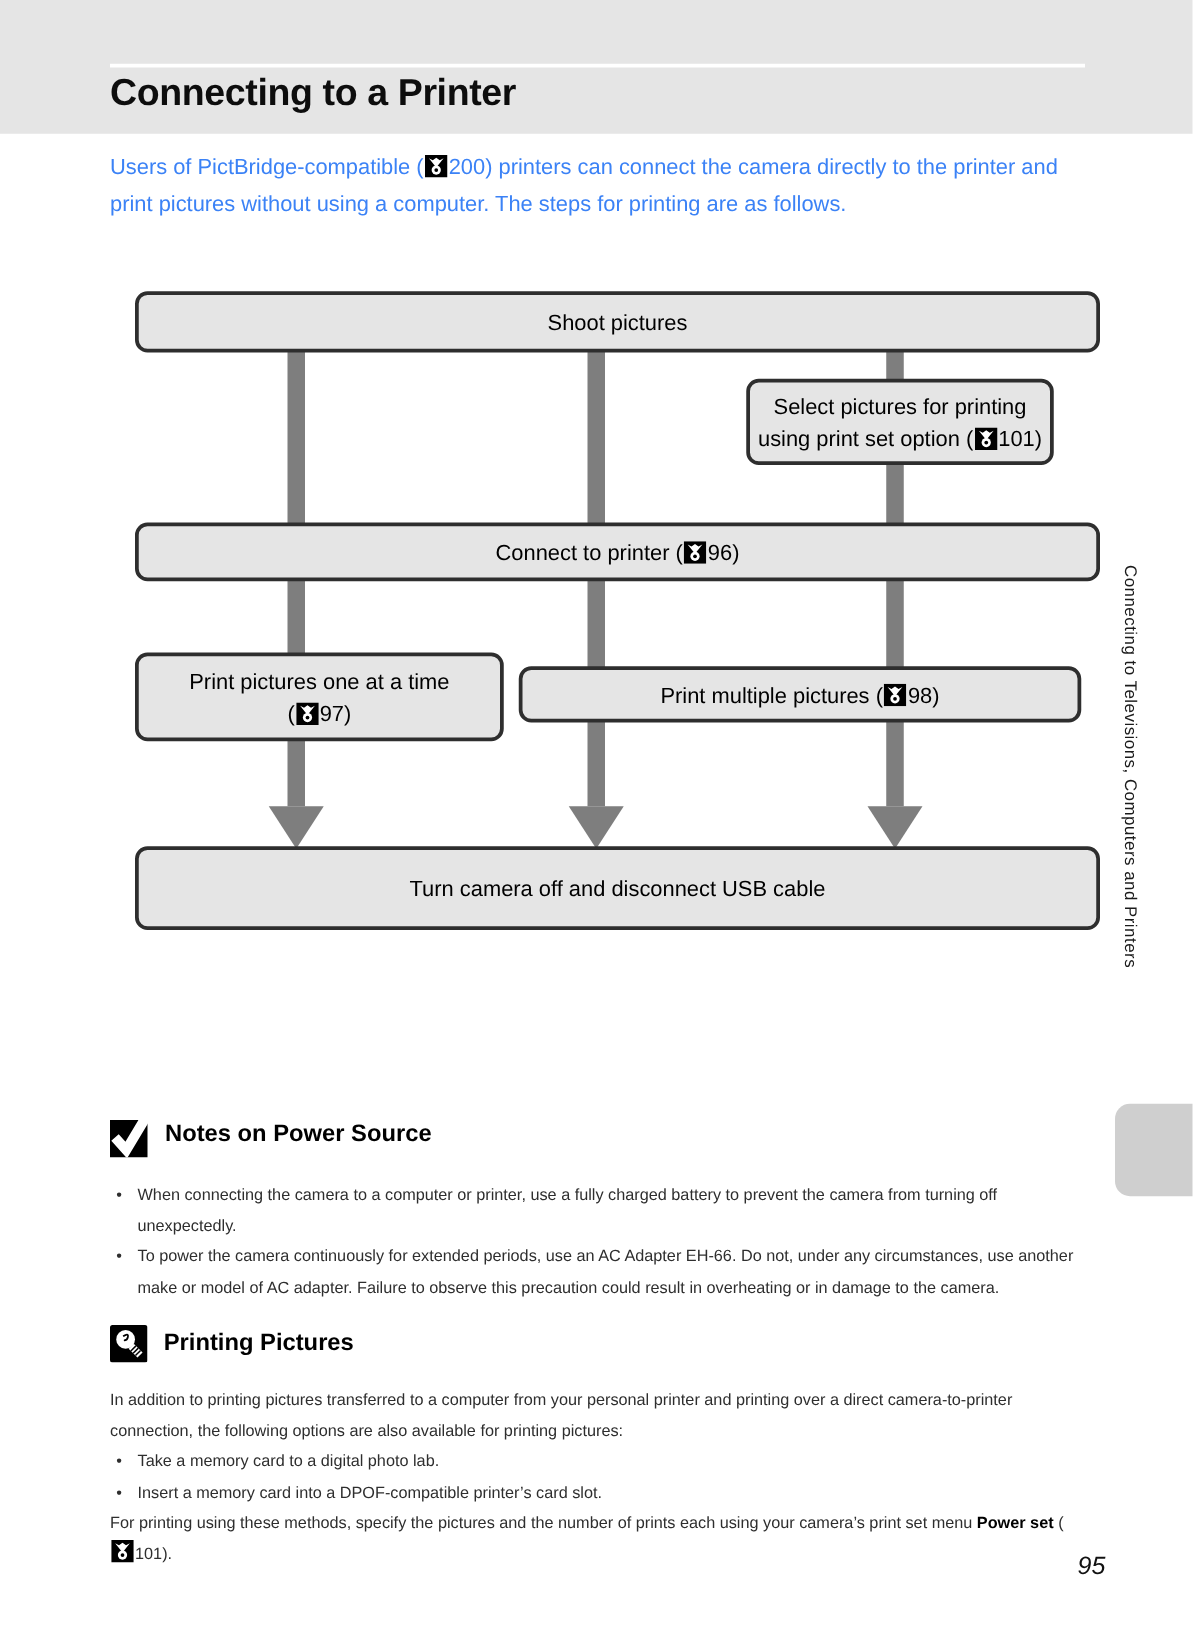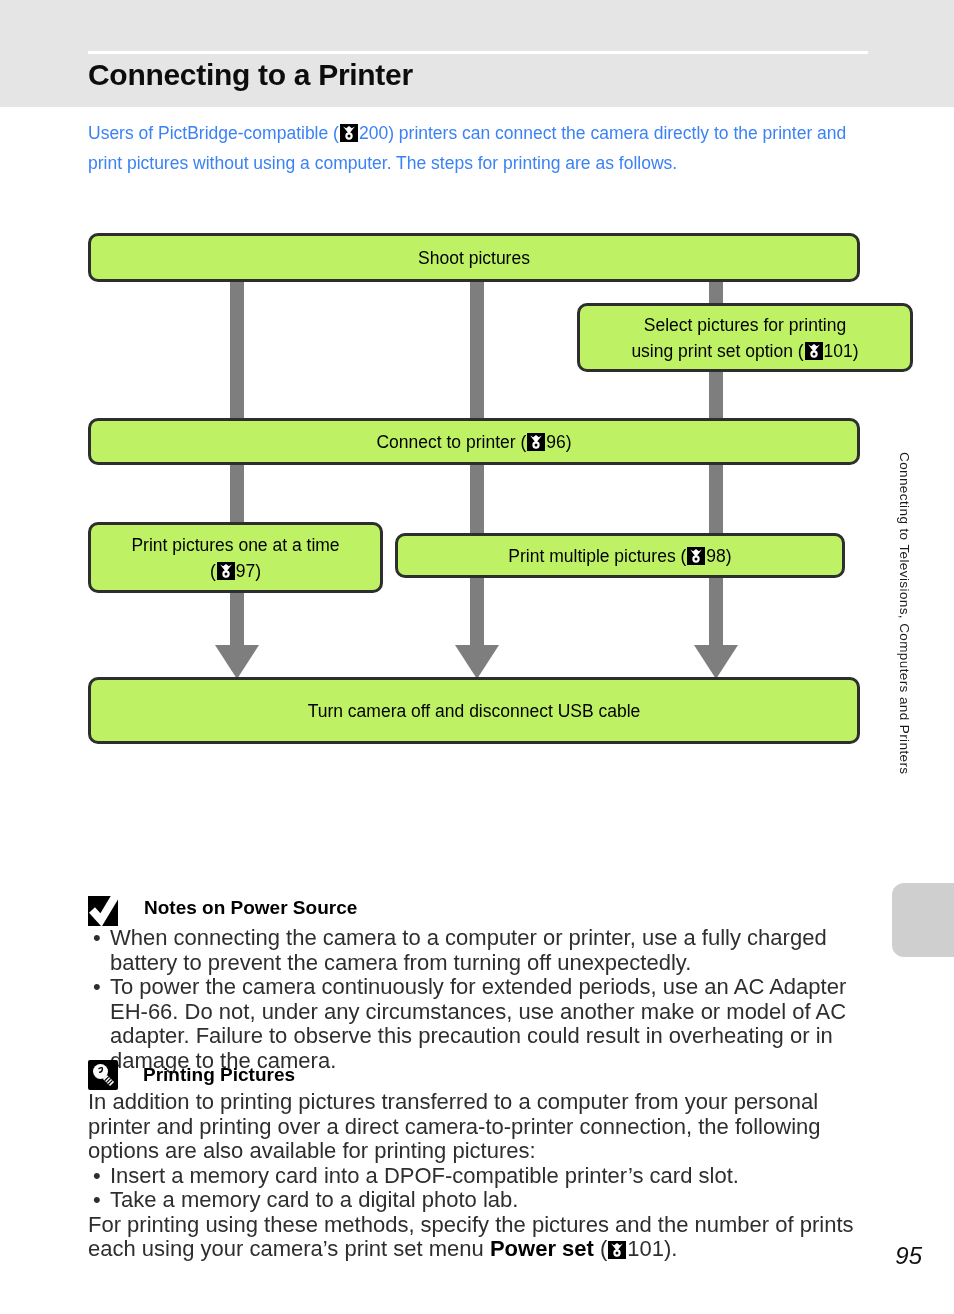--- a/index.html
+++ b/index.html
@@ -40,9 +40,9 @@
   }
   .arrowhead.c1 { left:127px; } .arrowhead.c2 { left:367px; } .arrowhead.c3 { left:606px; }
   .fbox {
-    position:absolute; background:#bef264; border:3px solid #2e2e2e; border-radius:10px;
+    position:absolute; background:#e5e5e5; border:3px solid #2e2e2e; border-radius:10px;
     display:flex; flex-direction:column; align-items:center; justify-content:center;
-    text-align:center; font-size:17.5px; color:#000; line-height:26px;
+    text-align:center; font-size:17.5px; color:#000; line-height:26px;margin-left:20px;
   }
   .fbox-shoot      { left:0;   top:0;   width:772px; height:49px; }
   .fbox-select     { left:489px; top:70px;  width:336px; height:69px; }

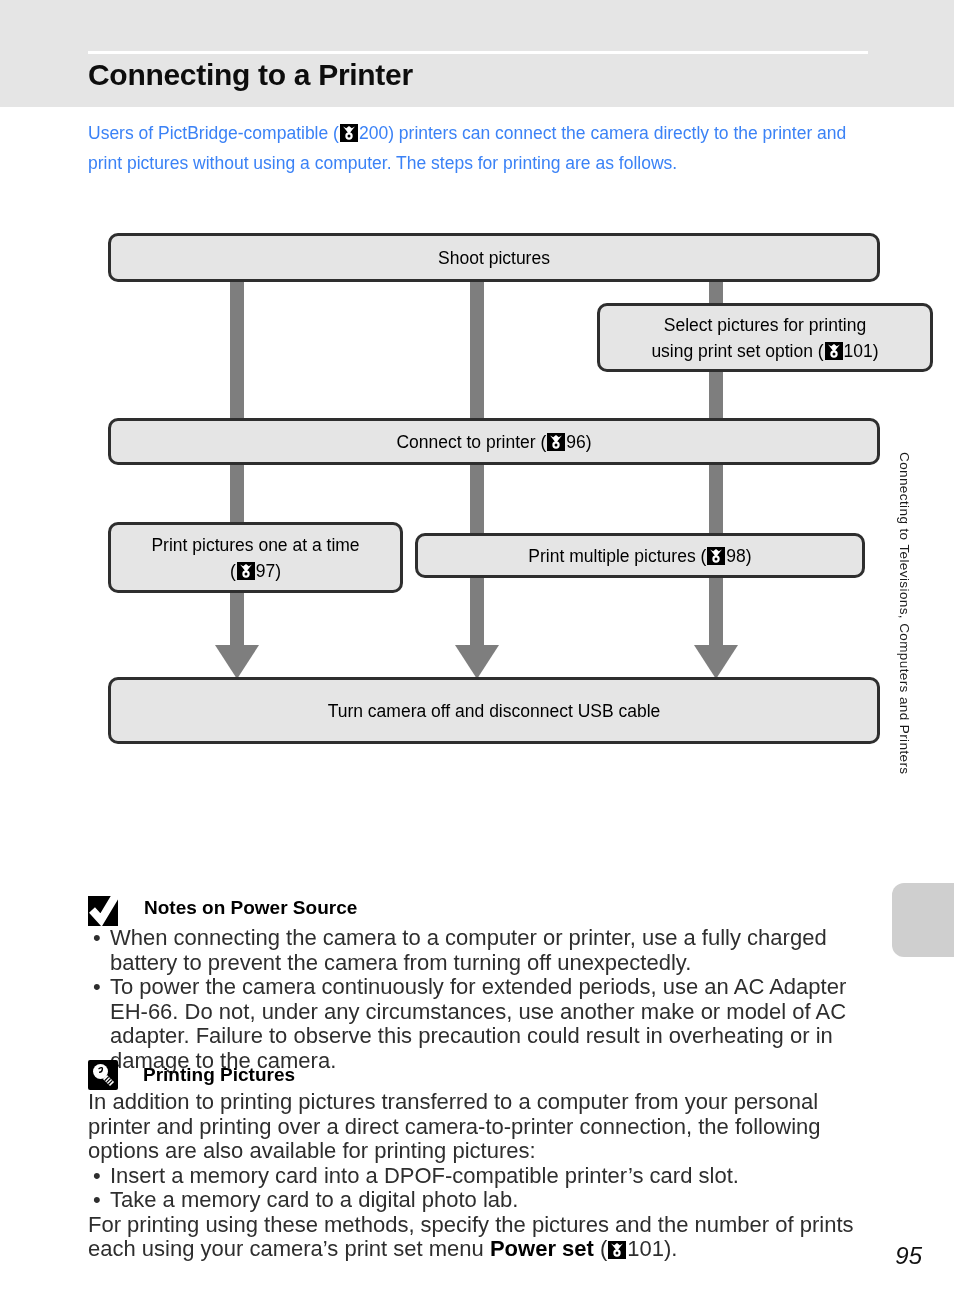--- a/index.html
+++ b/index.html
@@ -45,7 +45,7 @@
     text-align:center; font-size:17.5px; color:#000; line-height:26px;margin-left:20px;
   }
   .fbox-shoot      { left:0;   top:0;   width:772px; height:49px; }
-  .fbox-select     { left:489px; top:70px;  width:336px; height:69px; }
+  .fbox-select     { left:489px; top:70px;  width:246px; height:69px; }
   .fbox-connect    { left:0;   top:185px; width:772px; height:47px; }
   .fbox-print-one  { left:0;   top:289px; width:295px; height:71px;text-align:center; }
   .fbox-print-multi{ left:307px; top:300px; width:450px; height:45px; }

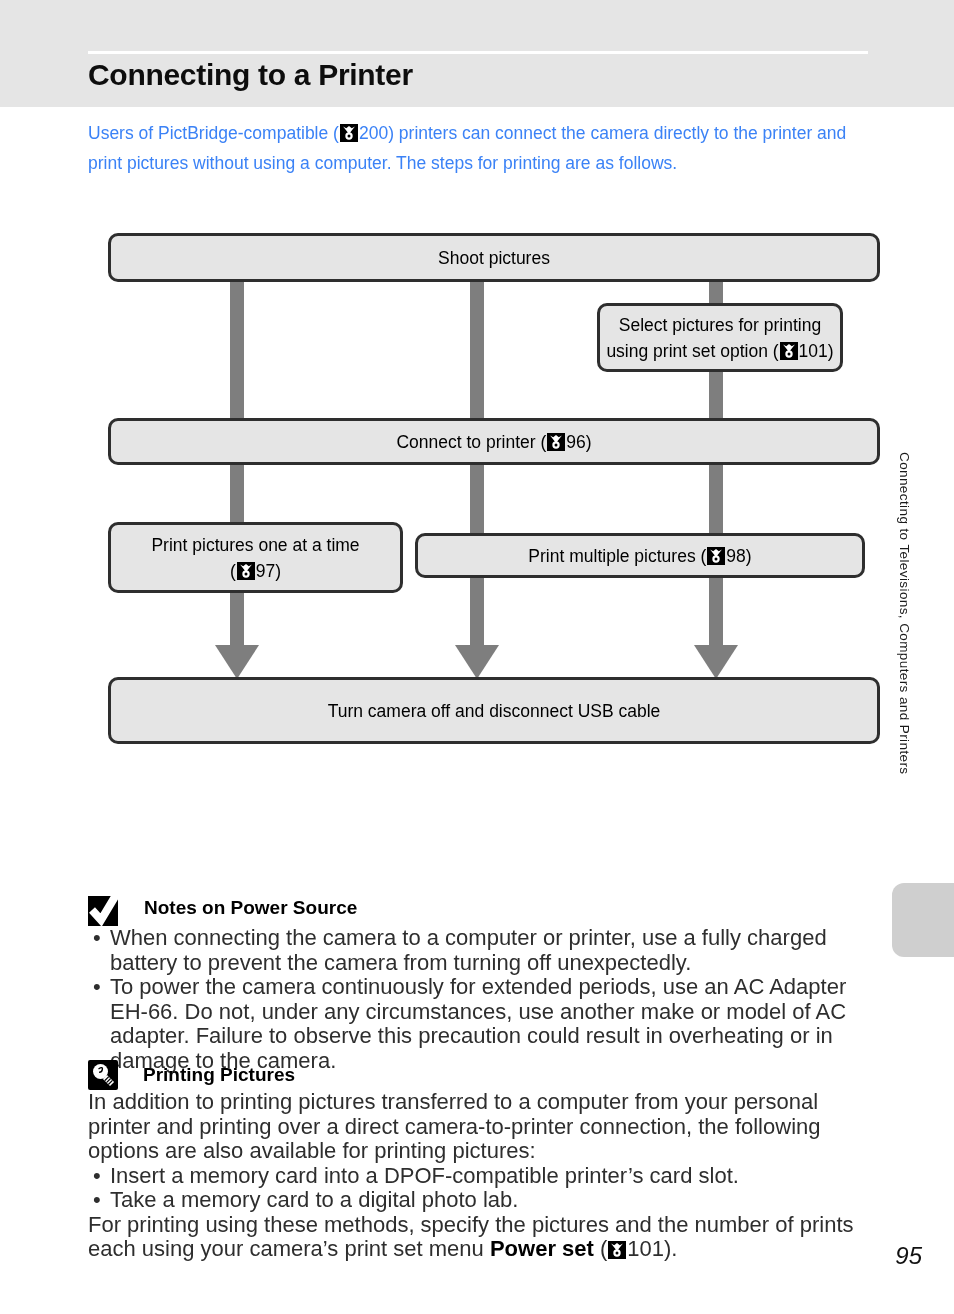--- a/index.html
+++ b/index.html
@@ -58,7 +58,7 @@
   .section { position:absolute; left:88px; width:782px; }
   .sec-notes   { top:889px; }
   .sec-print   { top:1060px; }
-  .sec-head { display:flex; align-items:center; gap:25px; }
+  .sec-head { display:flex; align-items:center; gap:13px; }
   .sec-head h2 { font-size:19px; font-weight:bold; color:#000; }
   .sec-icon { flex:0 0 auto; display:block; }
   .sec-body { margin-top:0; font-size:22px; line-height:24.5px; color:#2e2e2e; }

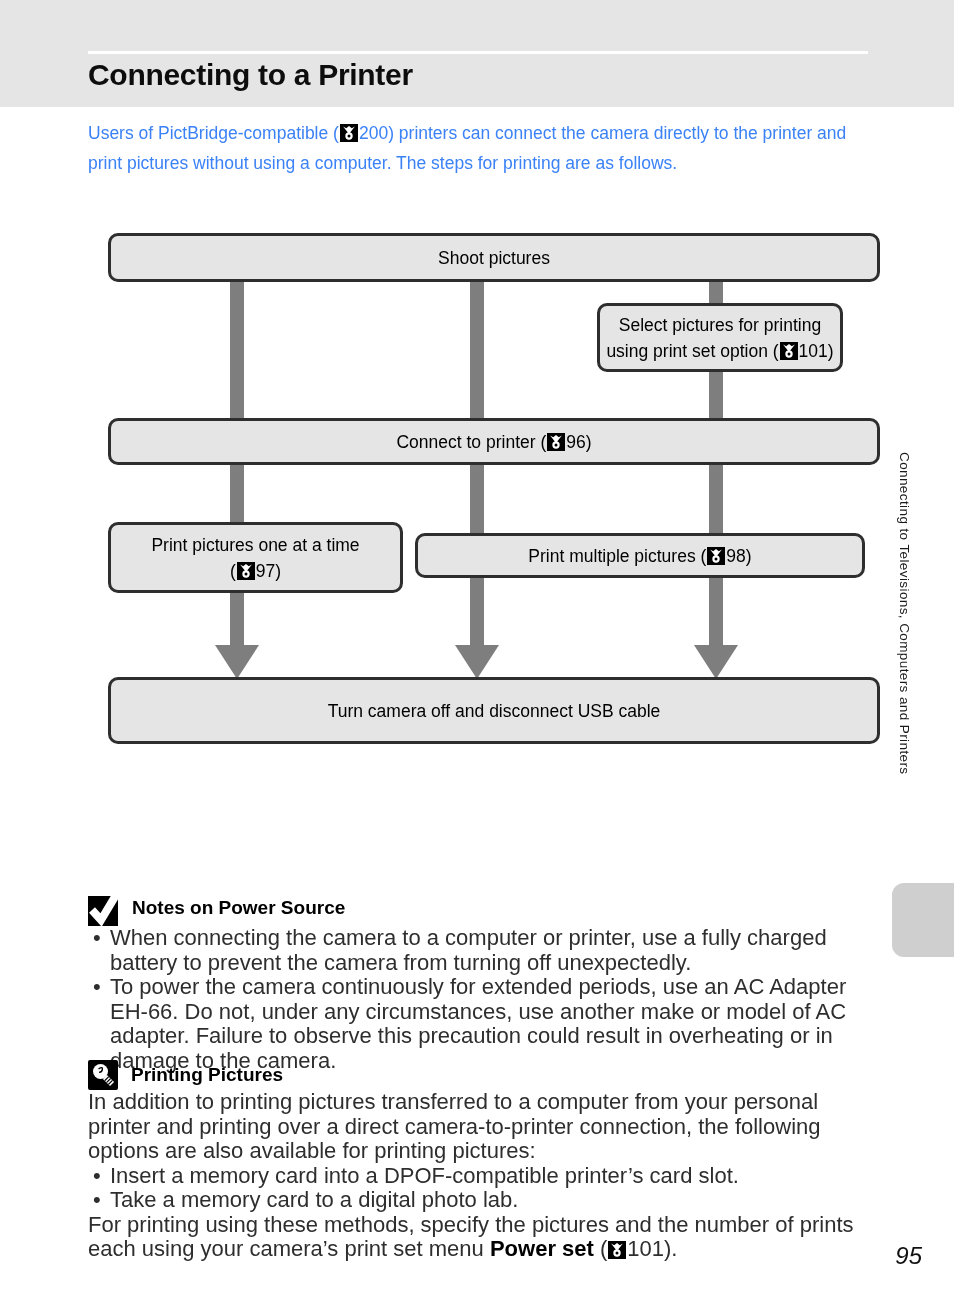--- a/index.html
+++ b/index.html
@@ -61,7 +61,7 @@
   .sec-head { display:flex; align-items:center; gap:13px; }
   .sec-head h2 { font-size:19px; font-weight:bold; color:#000; }
   .sec-icon { flex:0 0 auto; display:block; }
-  .sec-body { margin-top:0; font-size:22px; line-height:24.5px; color:#2e2e2e; }
+  .sec-body { margin-top:18px; font-size:13px; line-height:24.5px; color:#2e2e2e; }
   .bullet { position:relative; padding-left:22px; }
   .bullet::before { content:"•"; position:absolute; left:5px; top:0; color:#2e2e2e; }
   .para { margin:0; }

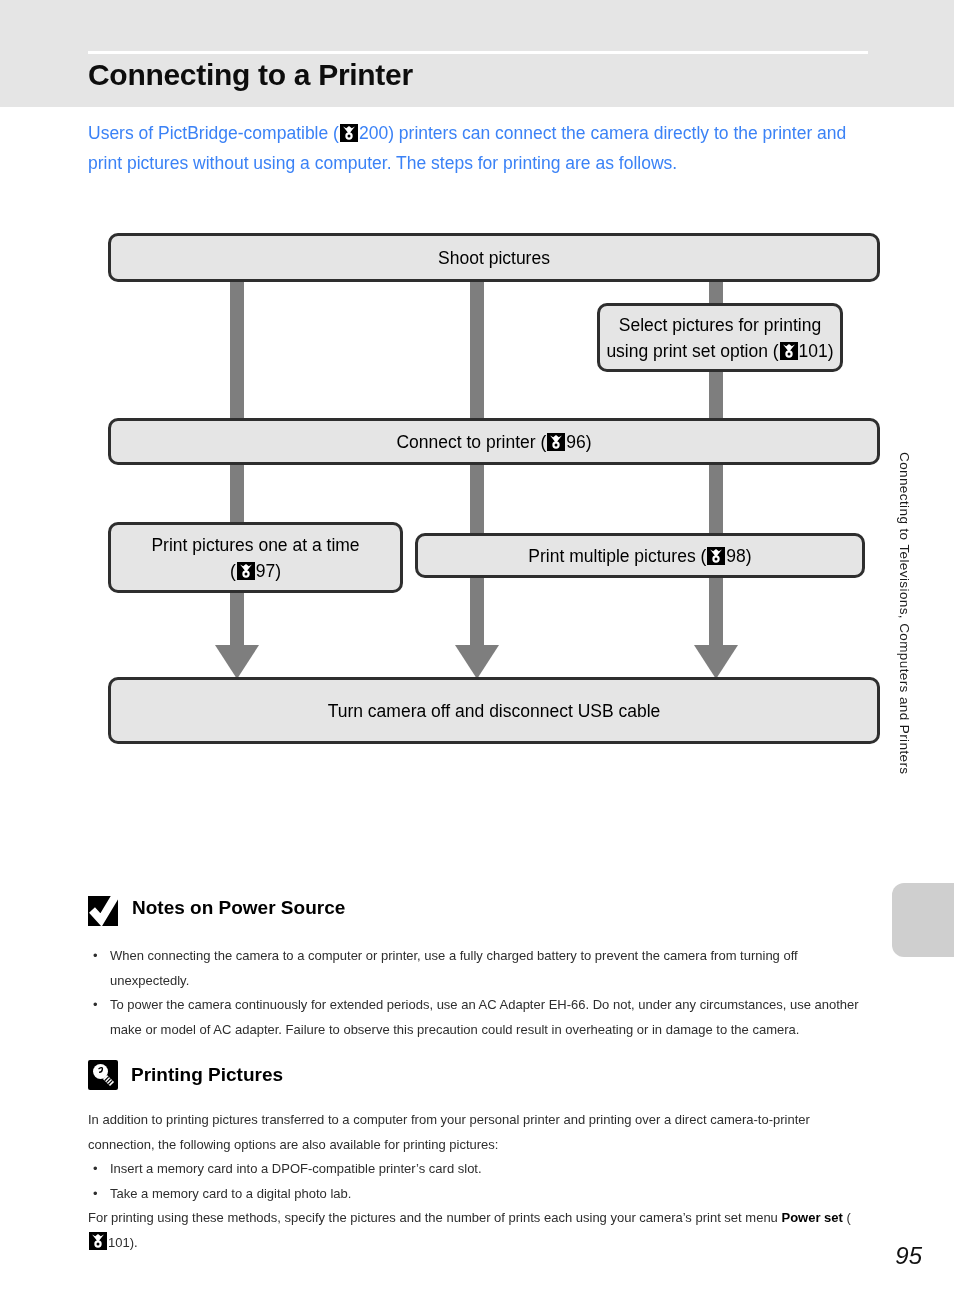--- a/index.html
+++ b/index.html
@@ -185,8 +185,8 @@
   </div>
   <div class="sec-body">
     <p class="para">In addition to printing pictures transferred to a computer from your personal printer and printing over a direct camera-to-printer connection, the following options are also available for printing pictures:</p>
+    <div class="bullet">Take a memory card to a digital photo lab.</div>
     <div class="bullet">Insert a memory card into a DPOF-compatible printer’s card slot.</div>
-    <div class="bullet">Take a memory card to a digital photo lab.</div>
     <p class="para"><span>For printing using these methods, specify the pictures and the number of prints each using your </span><span>camera’s print set menu </span><span class="bold">Power set</span><span> (</span><span class="ref-ic"><svg width="18" height="18" viewBox="0 0 18 18">
             <rect width="18" height="18" fill="#000"></rect>
             <path d="M9 10 L3.1 2.5 L6.2 4.2 L9 2.1 L11.8 4.2 L14.9 2.5 Z" fill="#fff"></path>

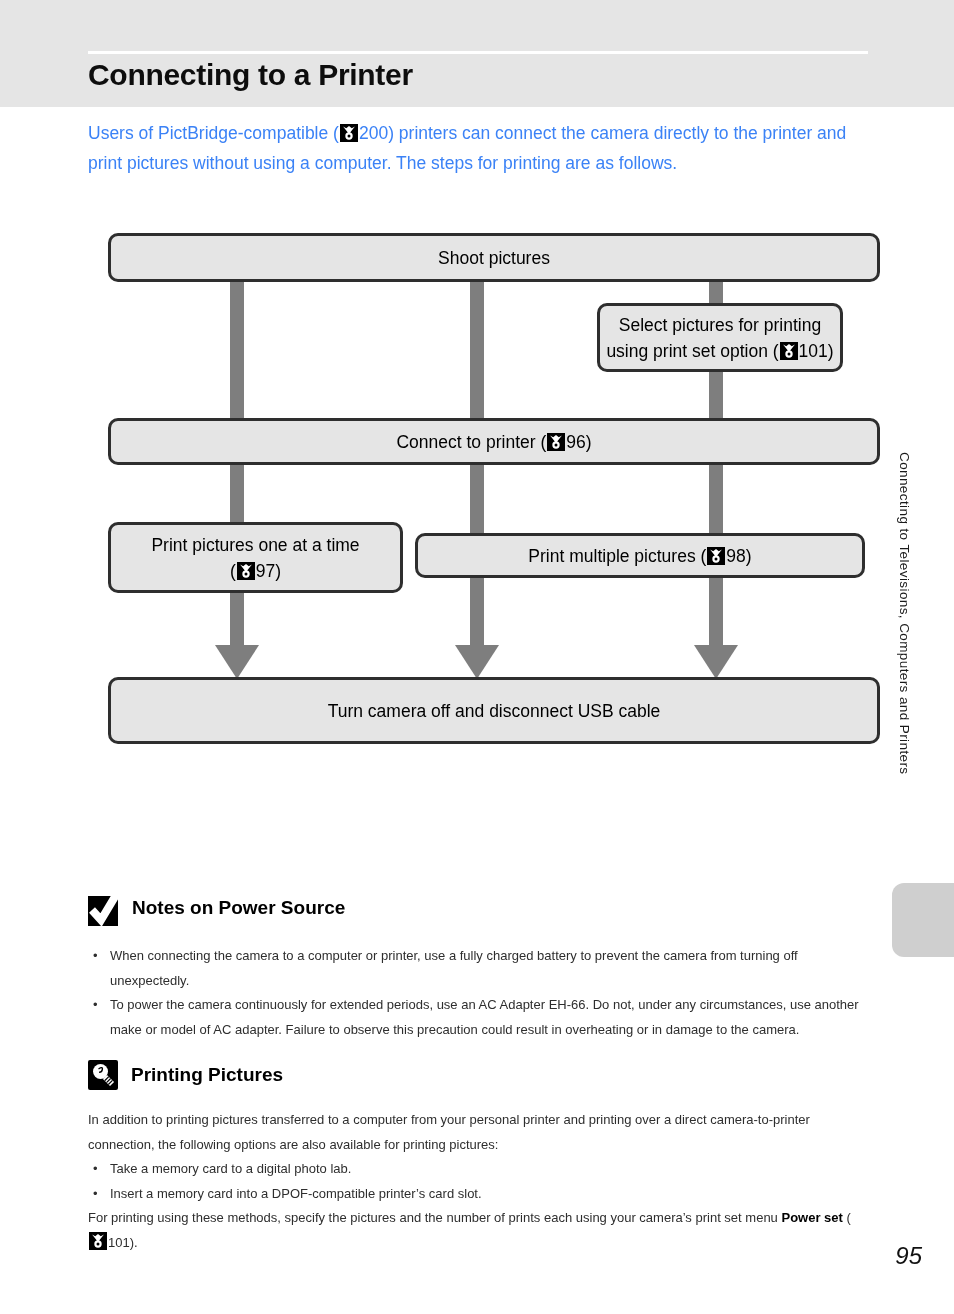--- a/index.html
+++ b/index.html
@@ -80,8 +80,8 @@
 
   
   .page-num {
-    position:absolute; left:862px; top:1242px; width:60px; text-align:right;
-    font-size:24px; font-style:italic; color:#111;
+    position:absolute; left:862px; top:1242px; width:60px; text-align:left;
+    font-size:20px; font-style:italic; color:#111;
   }
 </style>
 </head>

